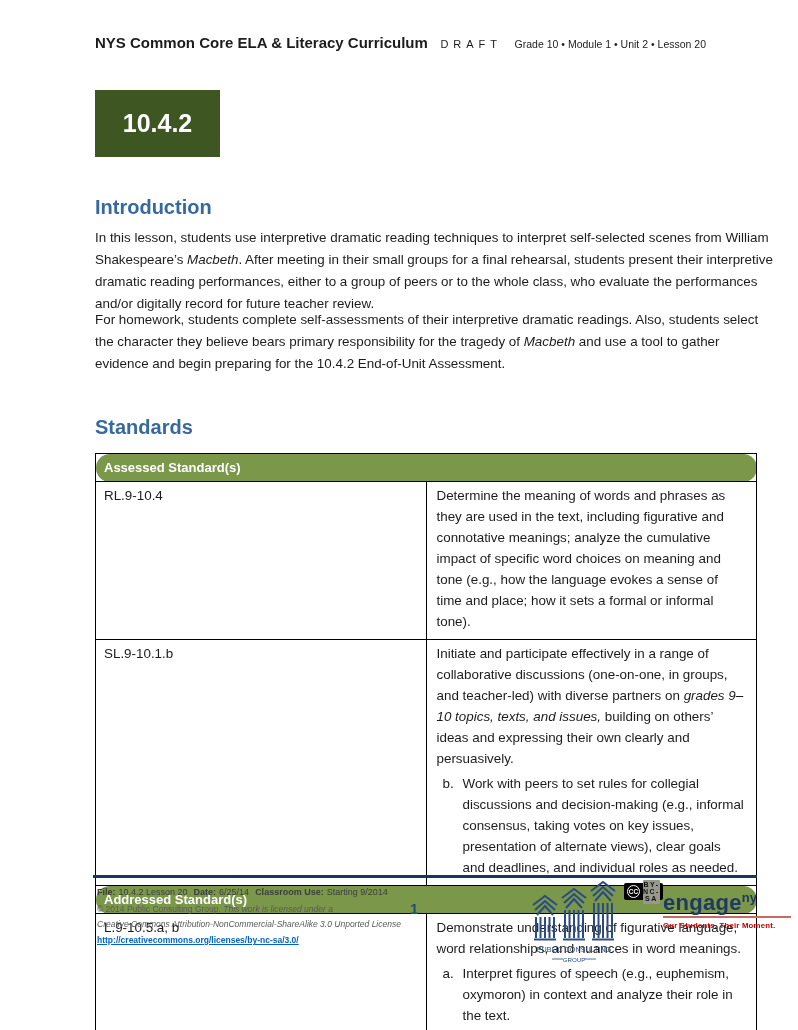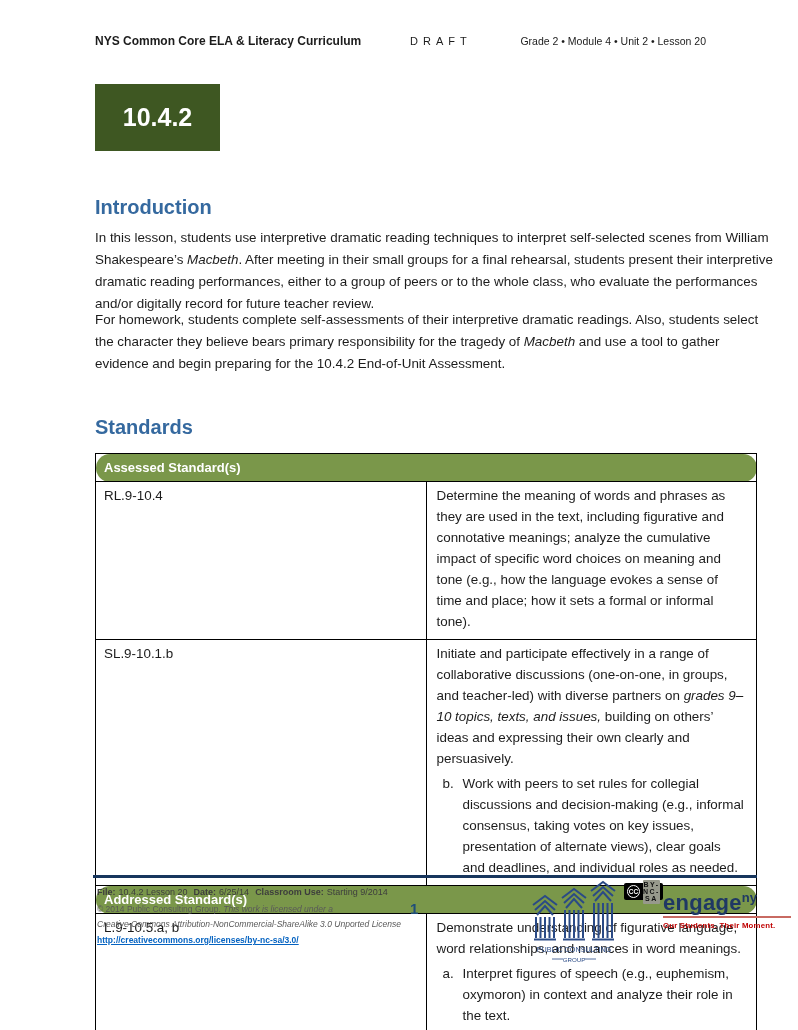--- a/index.html
+++ b/index.html
@@ -12,7 +12,7 @@
   
   .doc-header { position:absolute; top:34px; left:95px; width:611px;
     display:flex; justify-content:space-between; align-items:baseline; }
-  .h-left  { font-size:12px; font-weight:bold; }
+  .h-left  { font-size:15px; font-weight:bold; }
   .h-center{ font-size:11px; letter-spacing:5px; }
   .h-right { font-size:10.5px; }
 

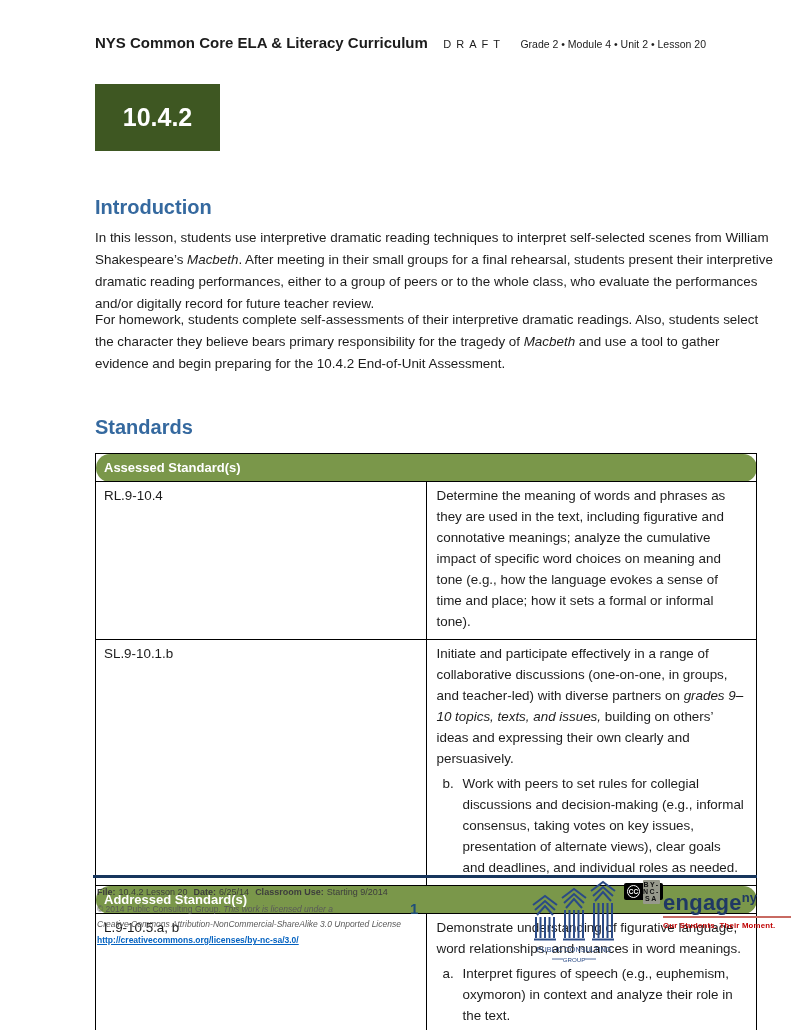--- a/index.html
+++ b/index.html
@@ -82,7 +82,7 @@
   <div class="doc-header">
     <span class="h-left">NYS Common Core ELA &amp; Literacy Curriculum</span>
     <span class="h-center">DRAFT</span>
-    <span class="h-right">Grade 2 • Module 4 • Unit 2 • Lesson 20</span>
+    <span class="h-right">Grade 10 • Module 1 • Unit 2 • Lesson 20</span>
   </div>
 
   <div class="banner">

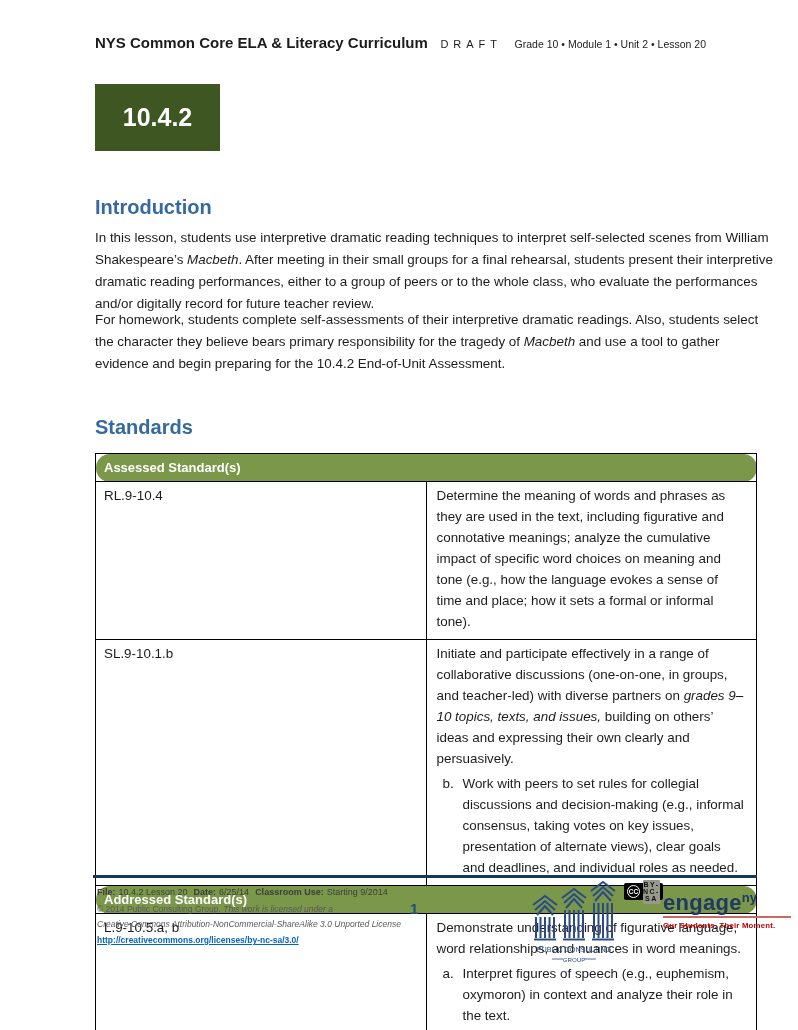--- a/index.html
+++ b/index.html
@@ -17,7 +17,7 @@
   .h-right { font-size:10.5px; }
 
   
-  .banner { position:absolute; top:84px; left:95px; width:662px; height:67px; display:flex; }
+  .banner { position:absolute; top:90px; left:95px; width:662px; height:67px; display:flex; }
   .banner-code { width:125px; background:#3E5722; color:#fff; font-size:25px; font-weight:bold;
     display:flex; align-items:center; justify-content:center; }
   .banner-gap { width:3px; background:#ffffff; }

